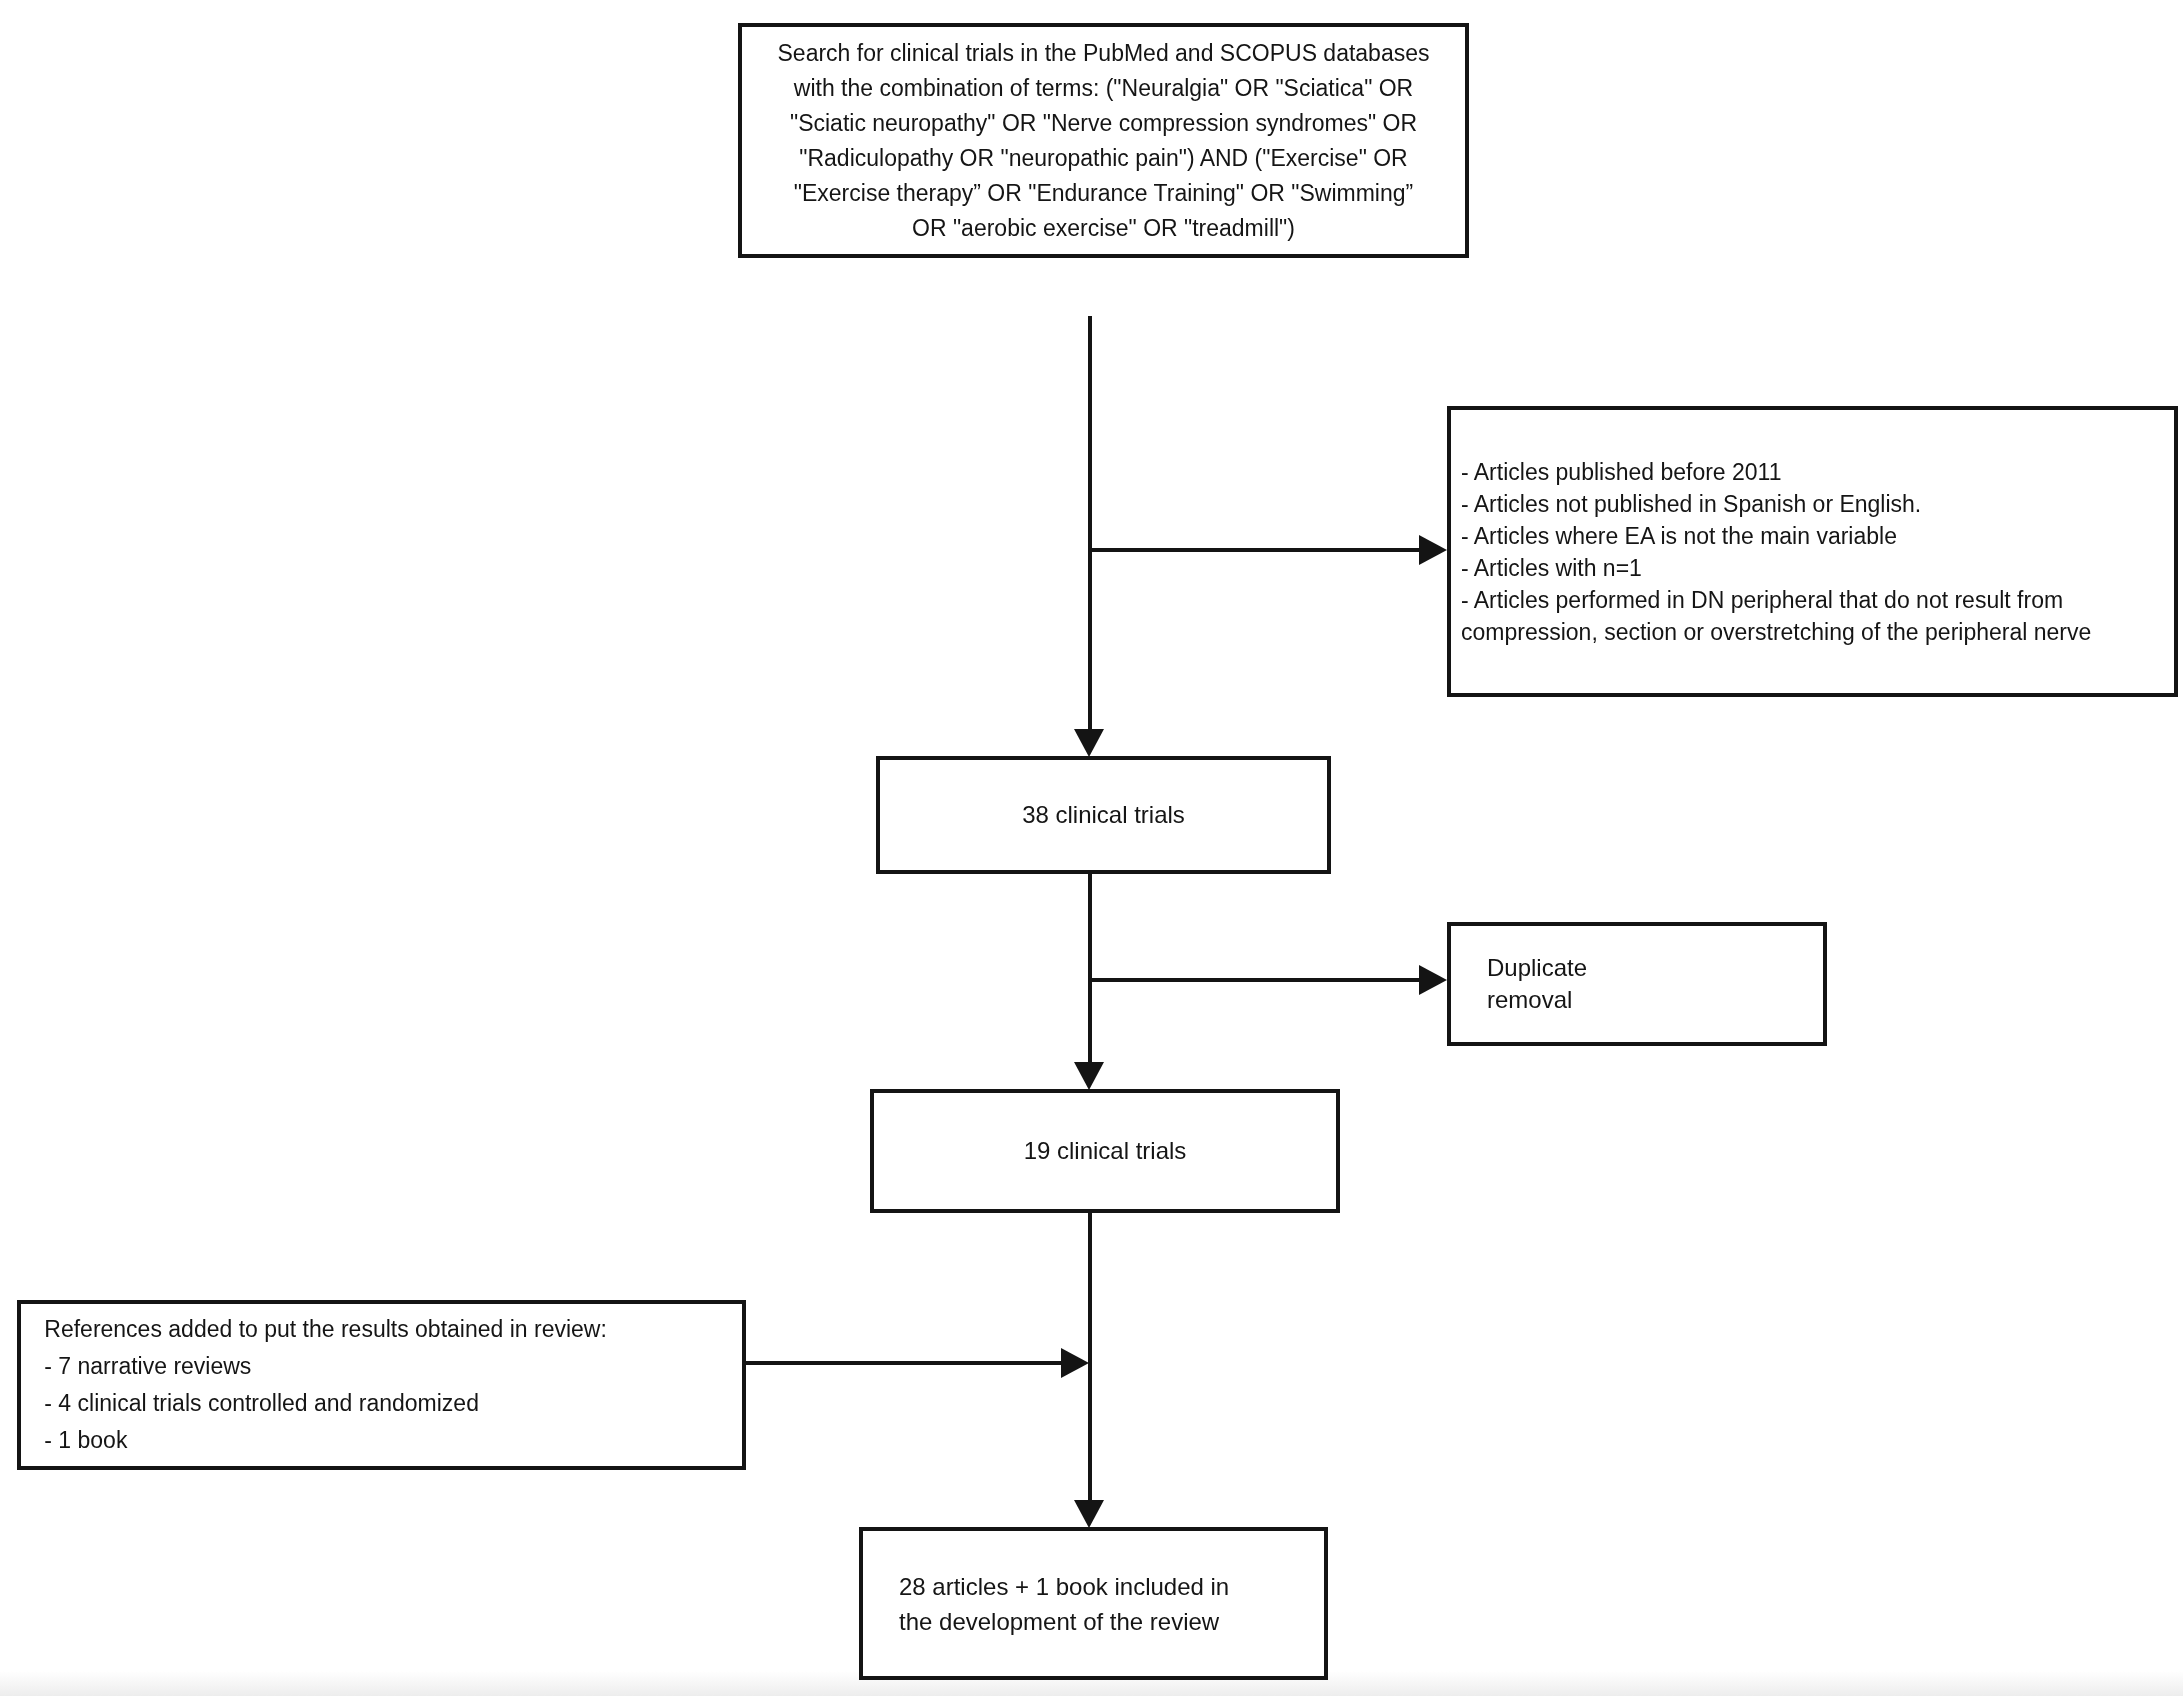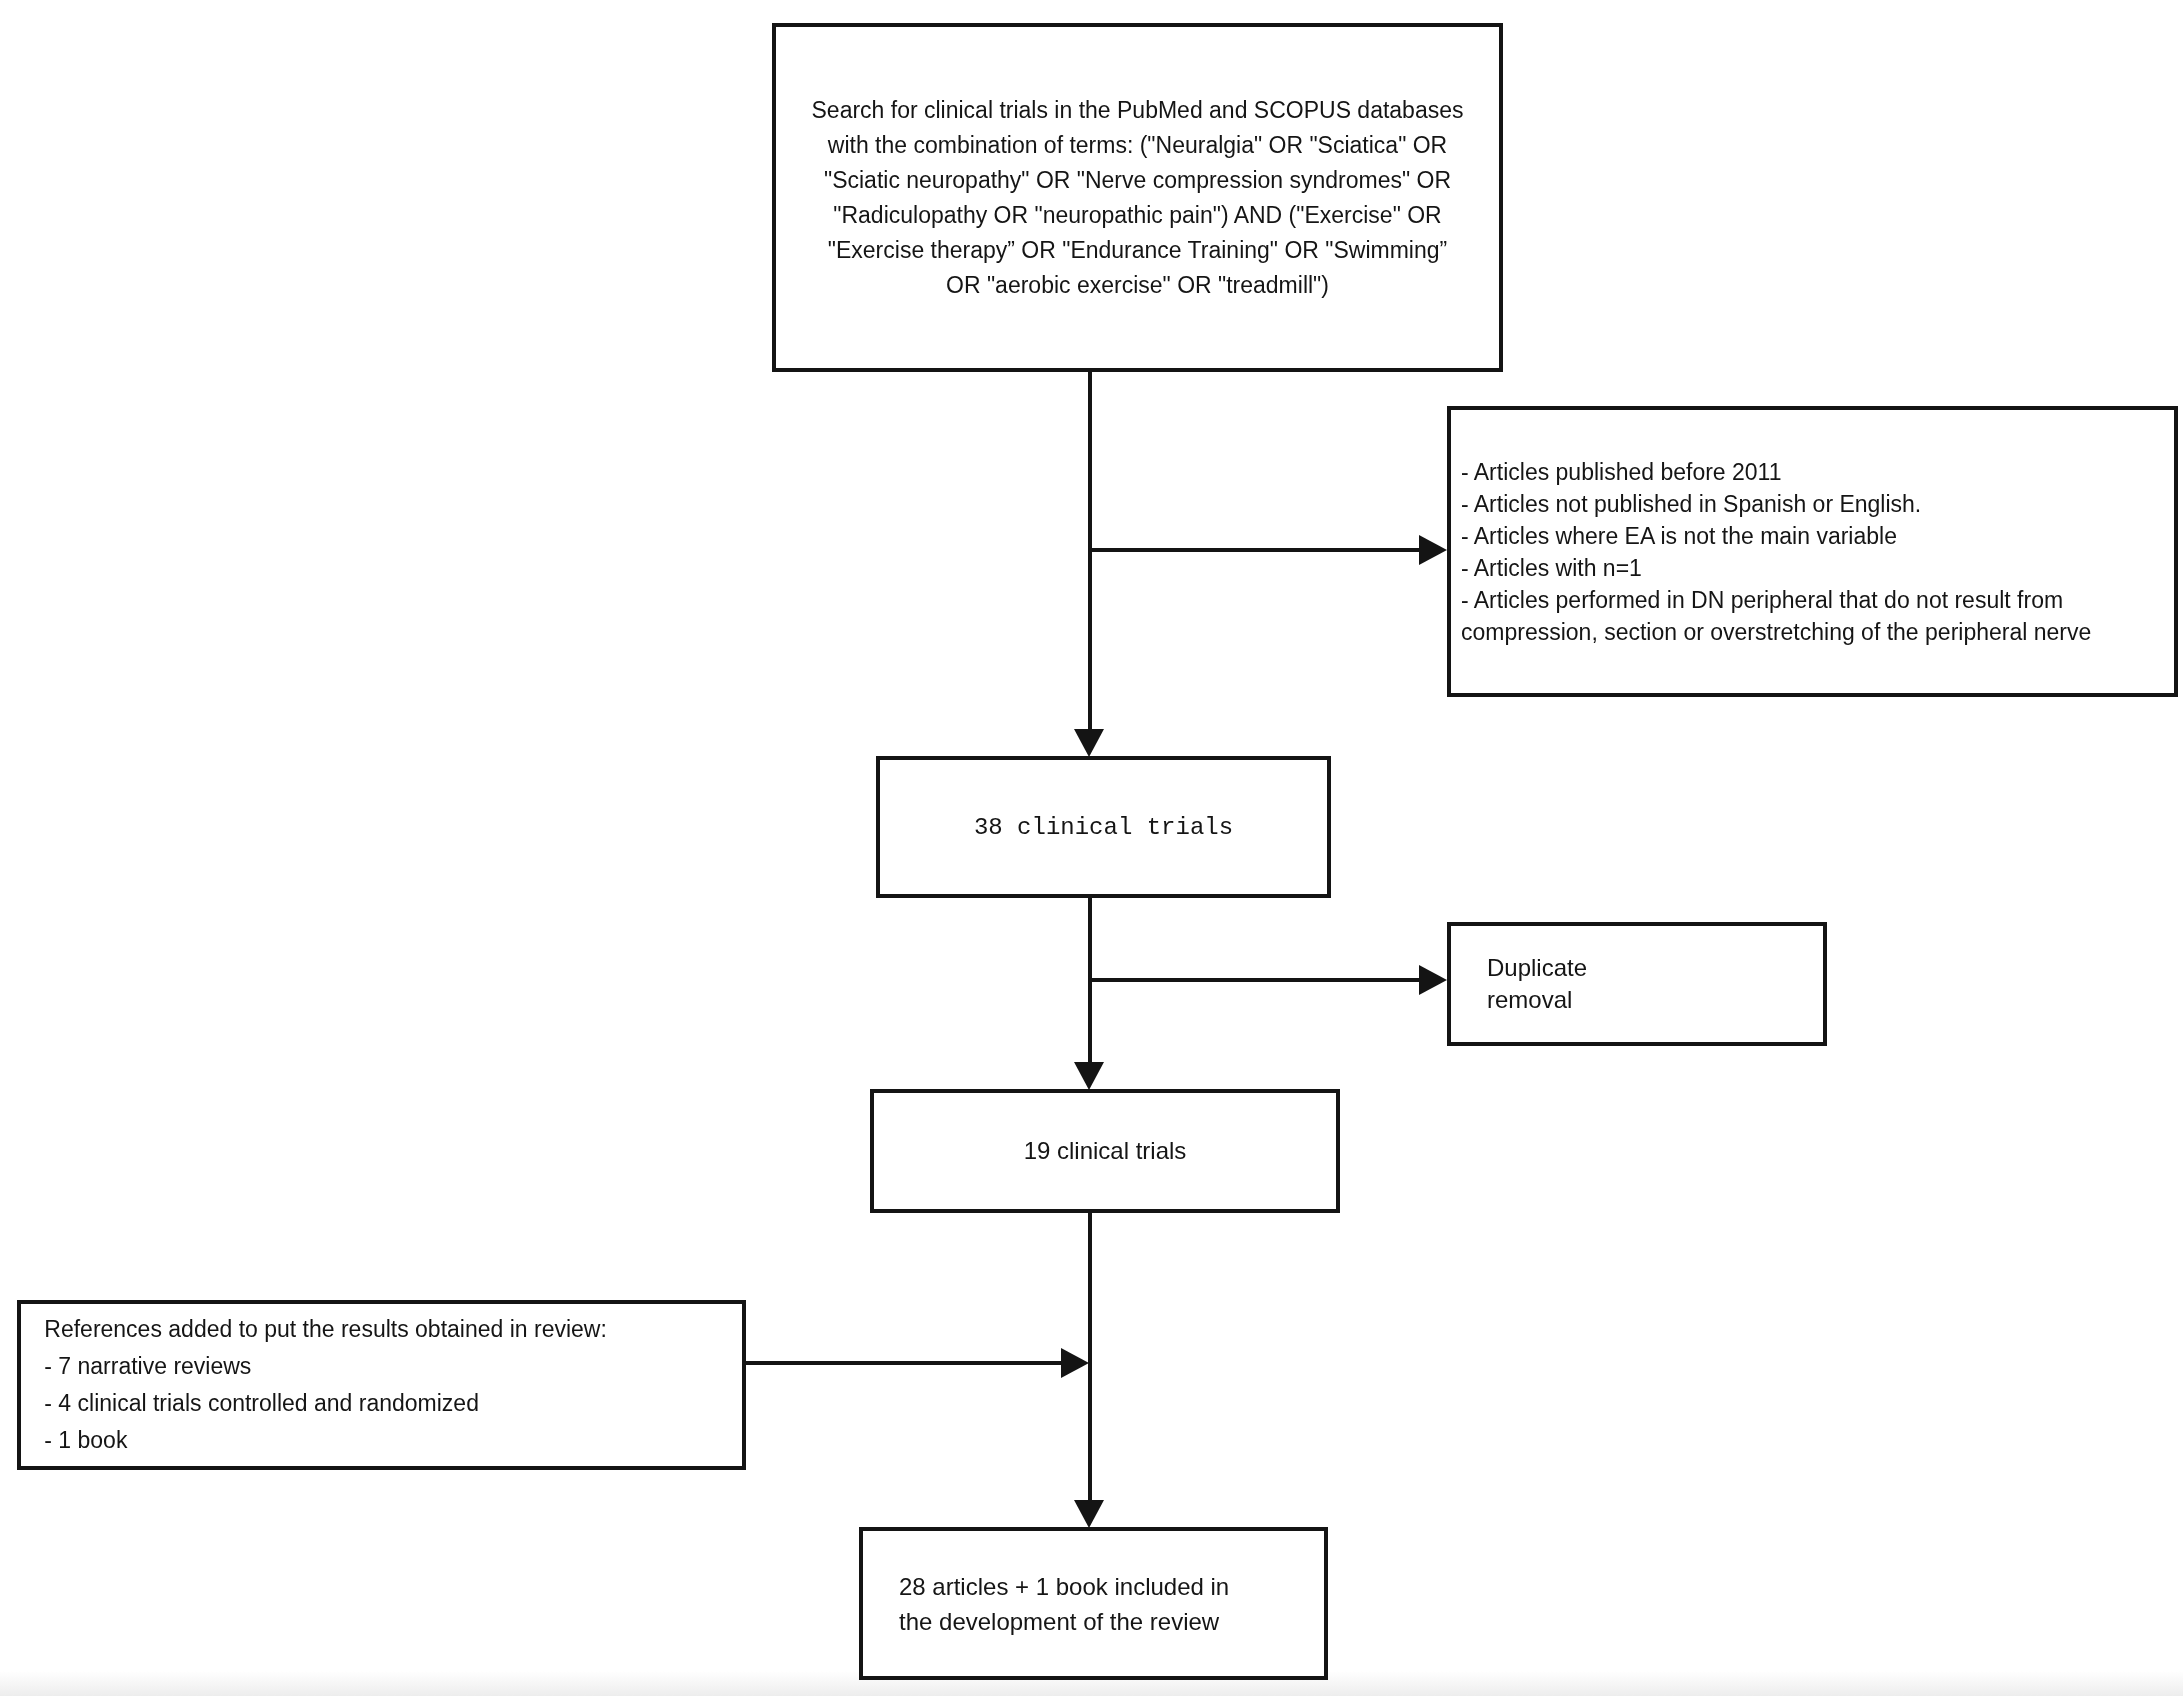--- a/index.html
+++ b/index.html
@@ -22,7 +22,7 @@
   .line { white-space: nowrap; }
 
   
-  .box-search { left: 772px; top: 23px; width: 731px; height: 349px;
+  .box-search { left: 738px; top: 23px; width: 731px; height: 235px;
                 align-items: center; text-align: center;
                 font-size: 23px; line-height: 35px; }
   .box-exclusion { left: 1447px; top: 406px; width: 731px; height: 291px;

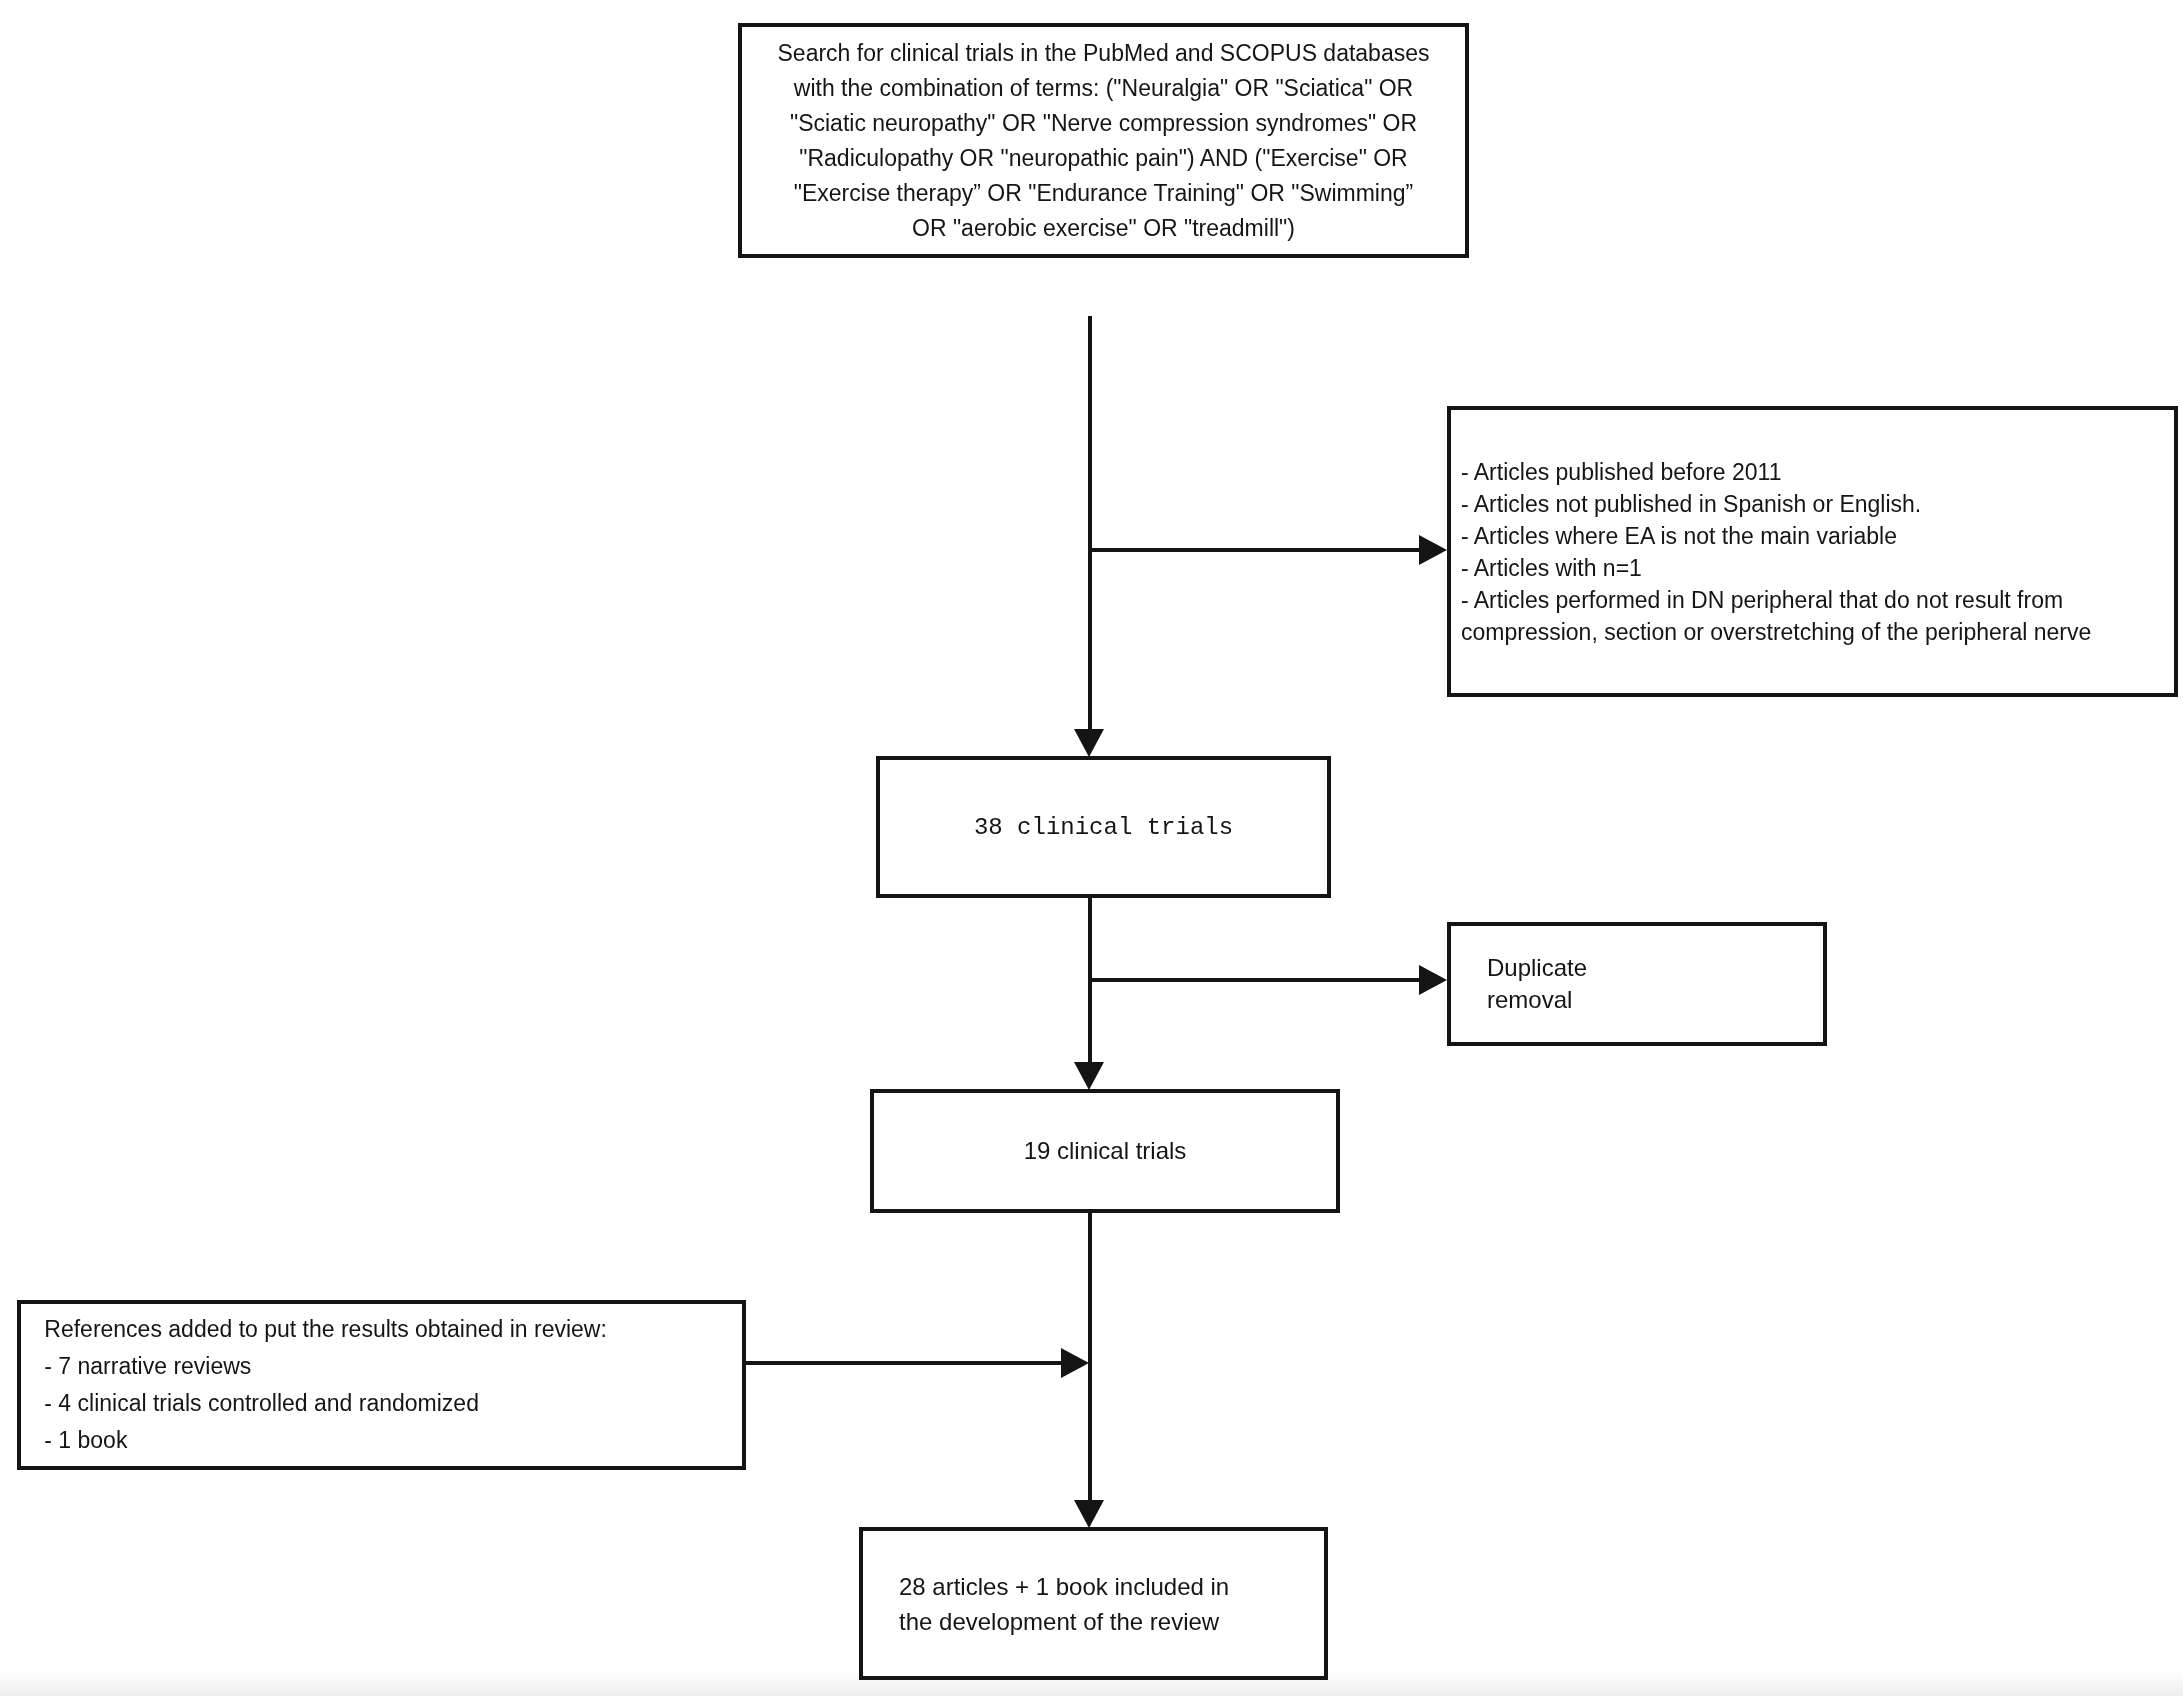--- a/index.html
+++ b/index.html
@@ -27,8 +27,8 @@
                 font-size: 23px; line-height: 35px; }
   .box-exclusion { left: 1447px; top: 406px; width: 731px; height: 291px;
                    padding-left: 10px; font-size: 23px; line-height: 32px; }
-  .box-38 { left: 876px; top: 756px; width: 455px; height: 142px;
-            align-items: center; text-align: center; font-size: 24px; font-family: Liberation Mono, monospace; }
+  .box-38 { left: 876px; top: 756px; width: 455px; height: 118px;
+            align-items: center; text-align: center; font-size: 24px; }
   .box-duplicate { left: 1447px; top: 922px; width: 380px; height: 124px;
                    padding-left: 36px; font-size: 24px; line-height: 32px; }
   .box-19 { left: 870px; top: 1089px; width: 470px; height: 124px;

